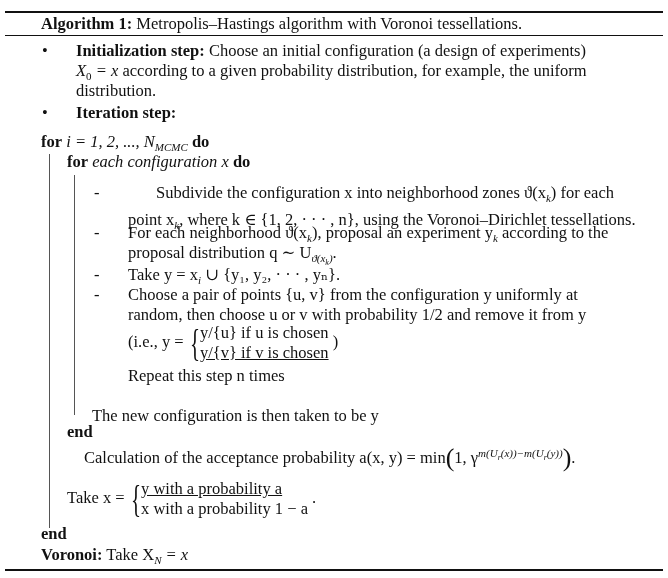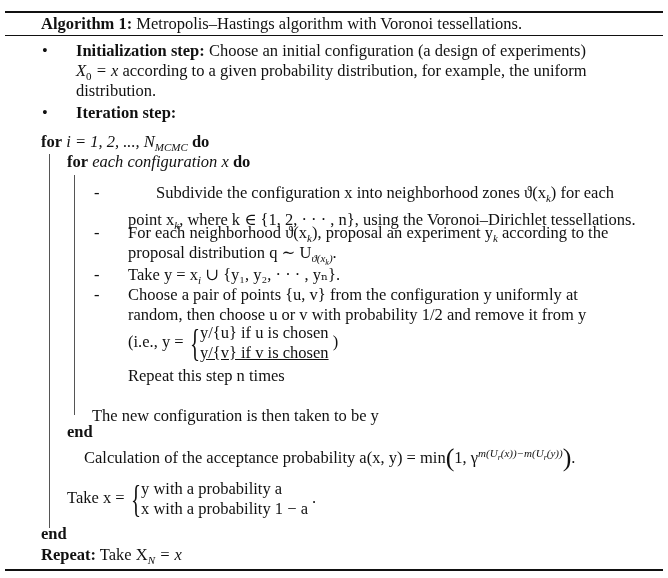--- a/index.html
+++ b/index.html
@@ -93,7 +93,7 @@
 </div>
 
 <div class="line" style="left:67px;top:477px;line-height:42px;">
-  <span>Take x = </span><span class="brace">{</span><span class="cases"><span style="display:block;">y with a probability a</span><span style="display:block;">x with a probability 1 − a</span></span>
+  <span>Take x = </span><span class="brace">{</span><span class="cases"><span style="display:block;text-decoration:underline;">y with a probability a</span><span style="display:block;">x with a probability 1 − a</span></span>
   <span>.</span>
 </div>
 

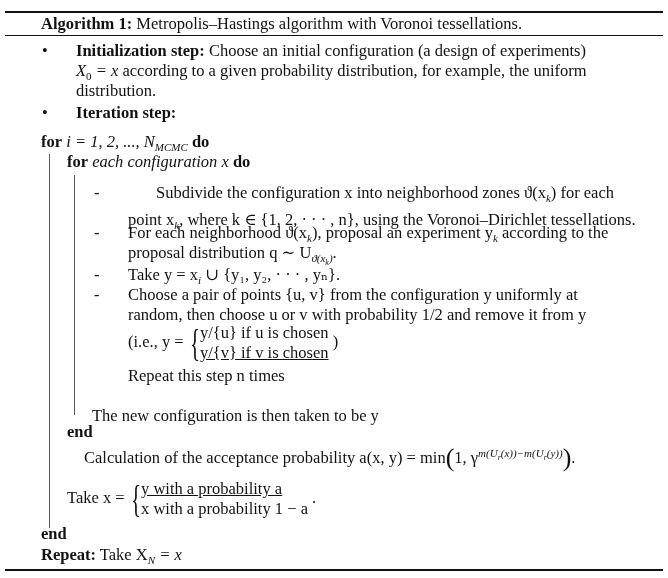--- a/index.html
+++ b/index.html
@@ -100,7 +100,7 @@
 <div class="line b" style="left:41px;top:524px;">end</div>
 
 <div class="line" style="left:41px;top:545px;">
-  <span class="b">Repeat:</span>
+  <span class="b">Voronoi:</span>
   <span>Take X</span><sub class="i">N</sub><span class="i"> = x</span>
 </div>
 

